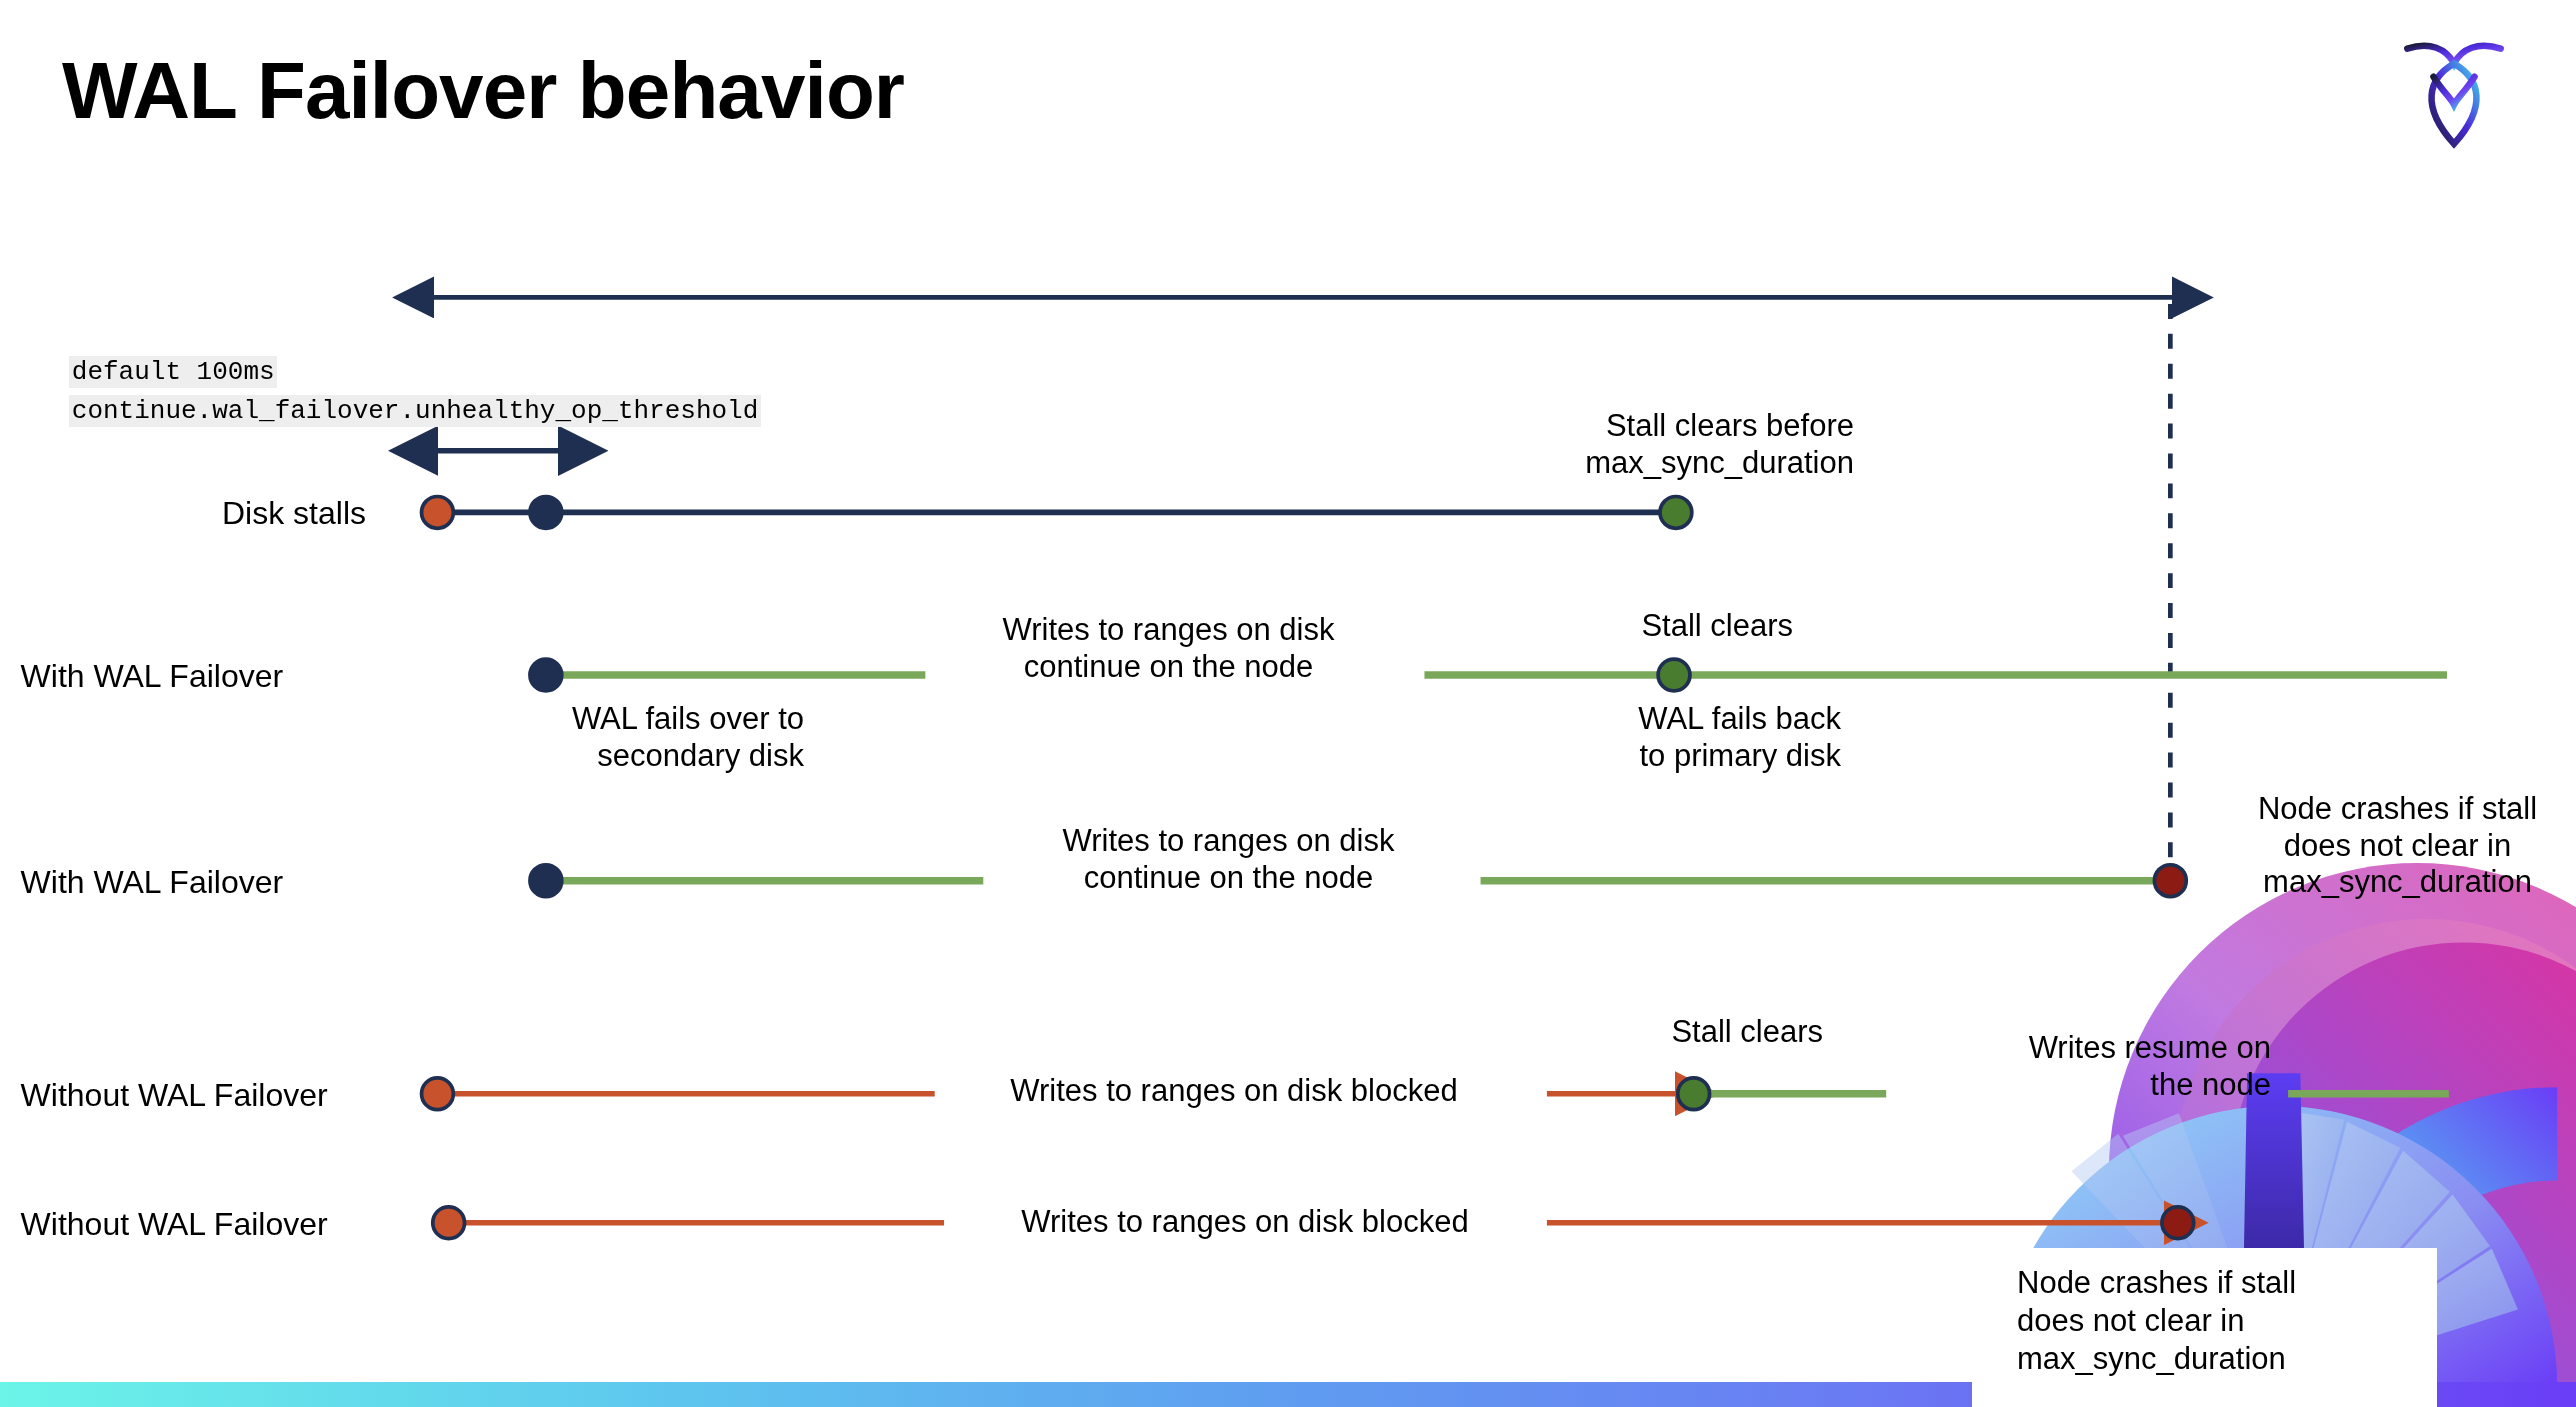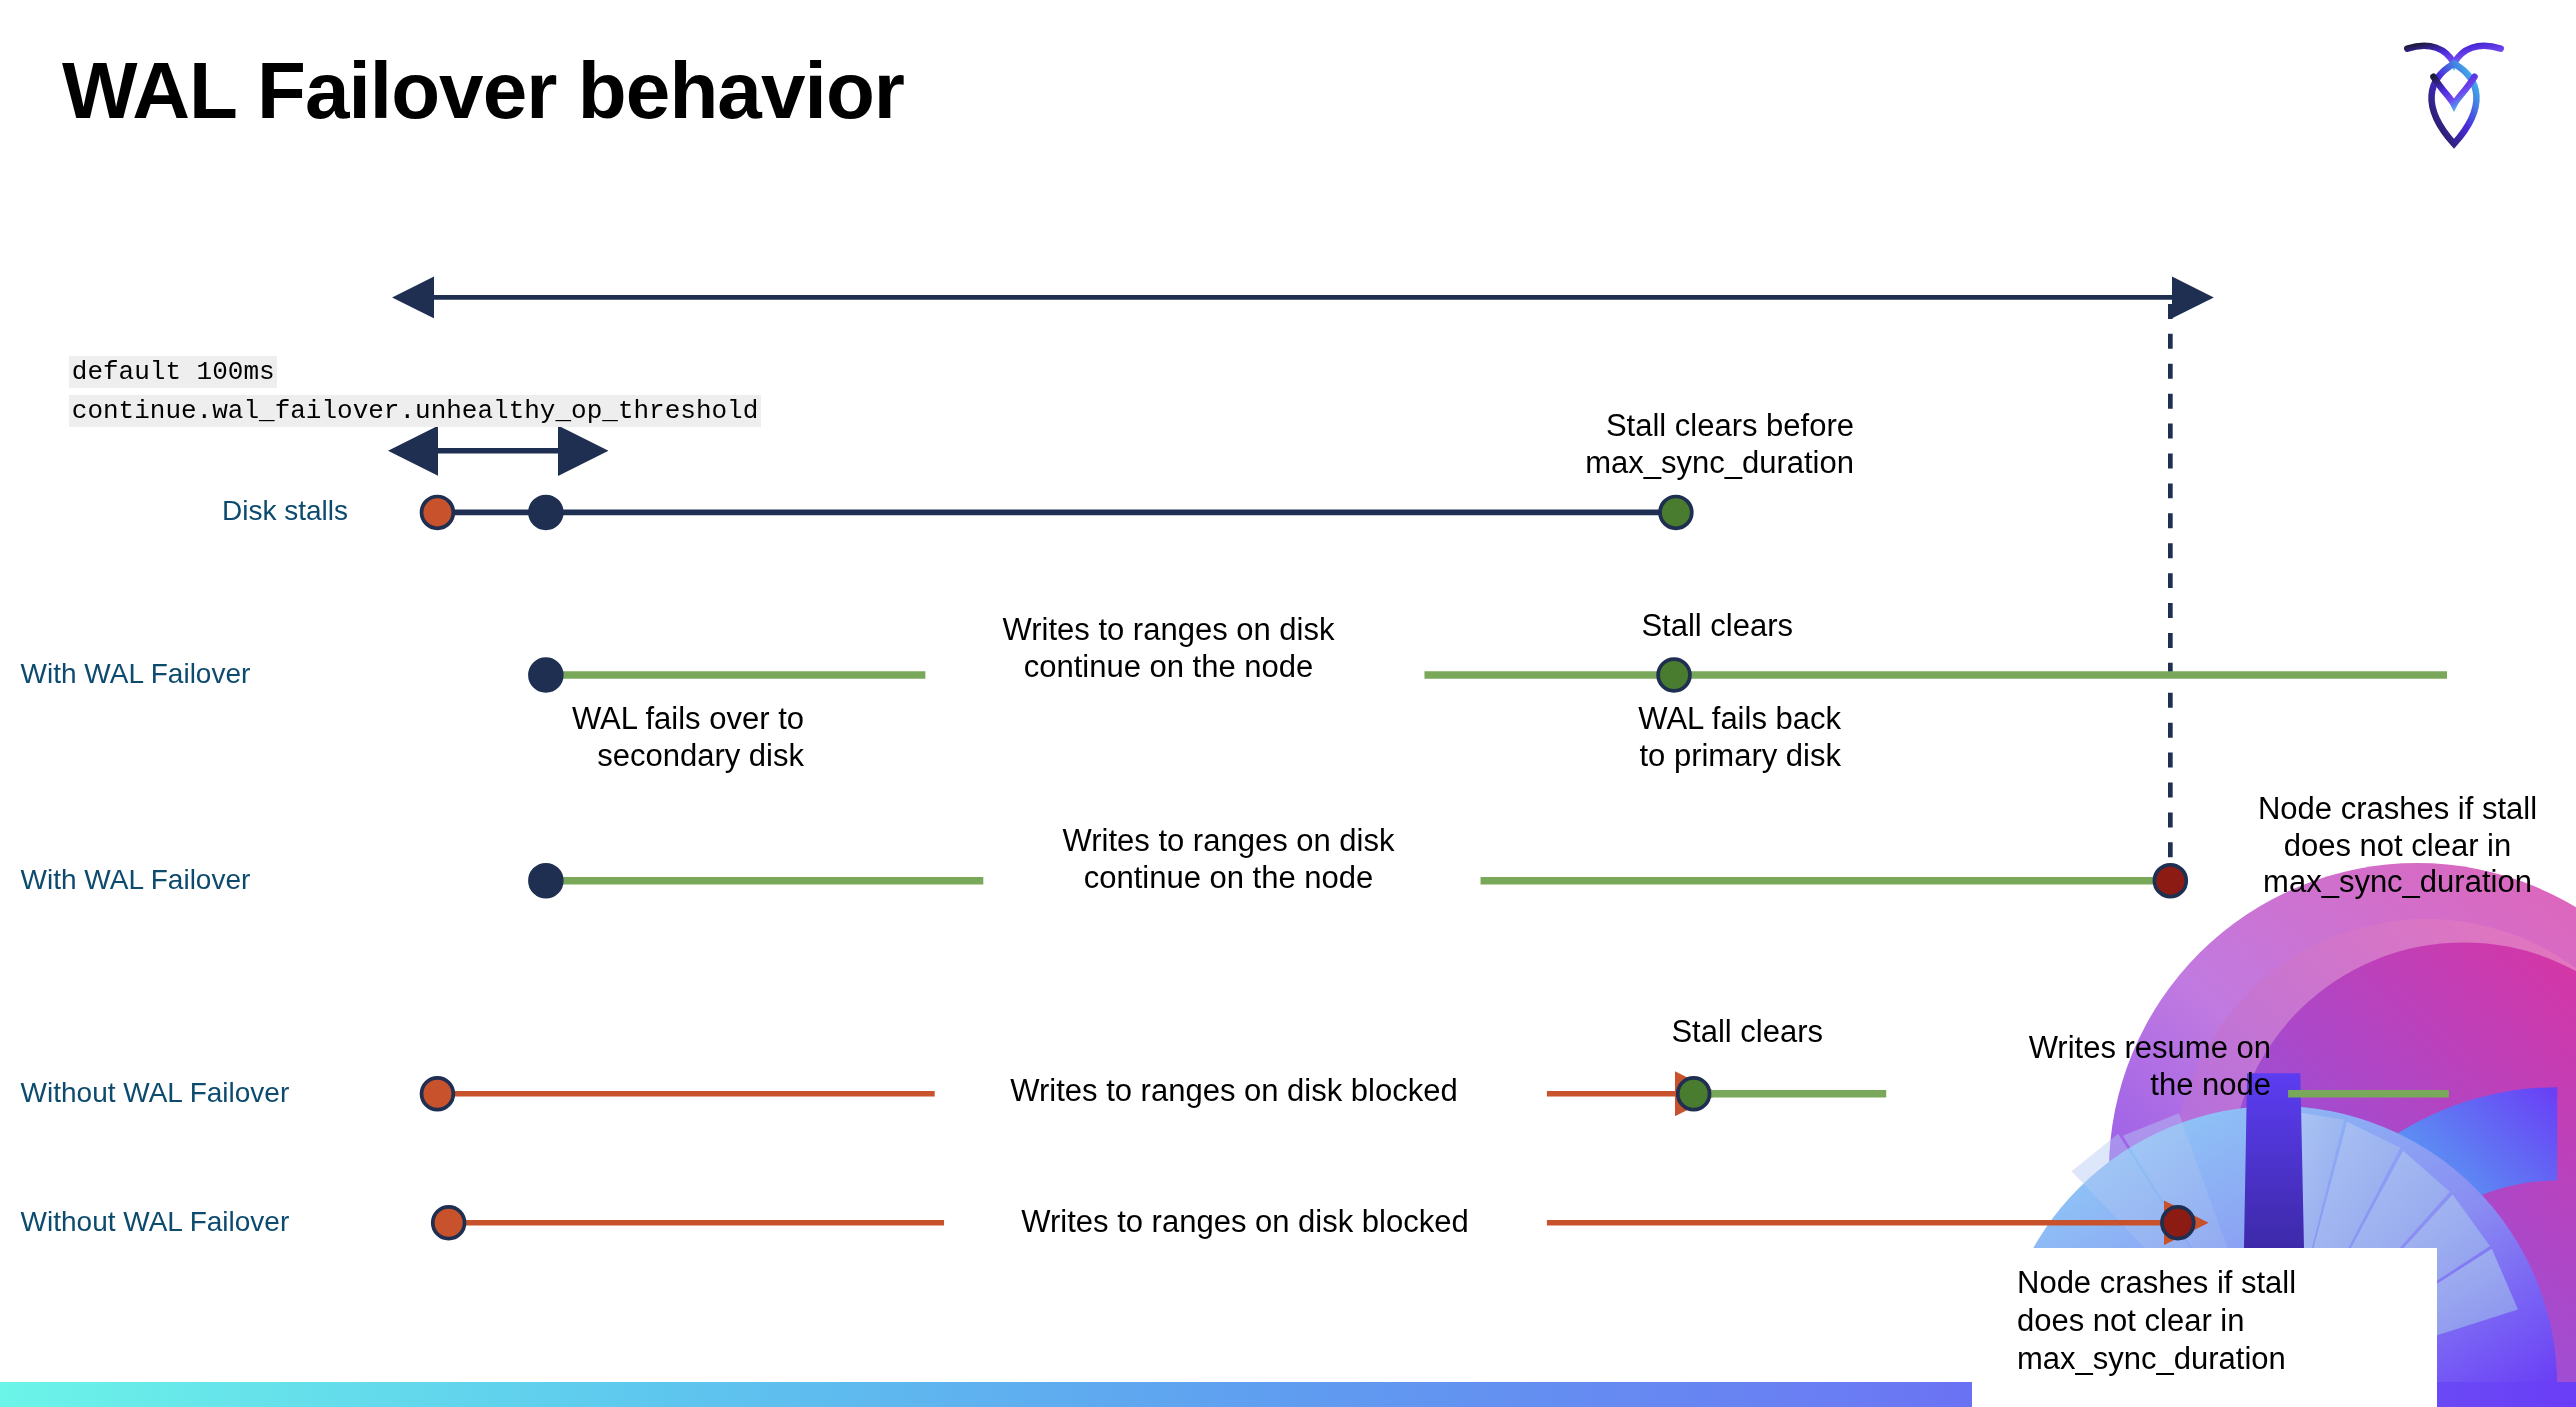--- a/index.html
+++ b/index.html
@@ -36,7 +36,7 @@
   .lbl{position:absolute;color:#000;font-size:31px;line-height:1.18;white-space:pre-line;}
   .lbl.center{text-align:right;}
   .lbl.left{text-align:center;}
-  .row-label{position:absolute;color:#0c4a6e;font-size:28px;white-space:nowrap;}
+  .row-label{position:absolute;color:#000000;font-size:32px;white-space:nowrap;}
 
   .code{
     position:absolute;color:#000;

